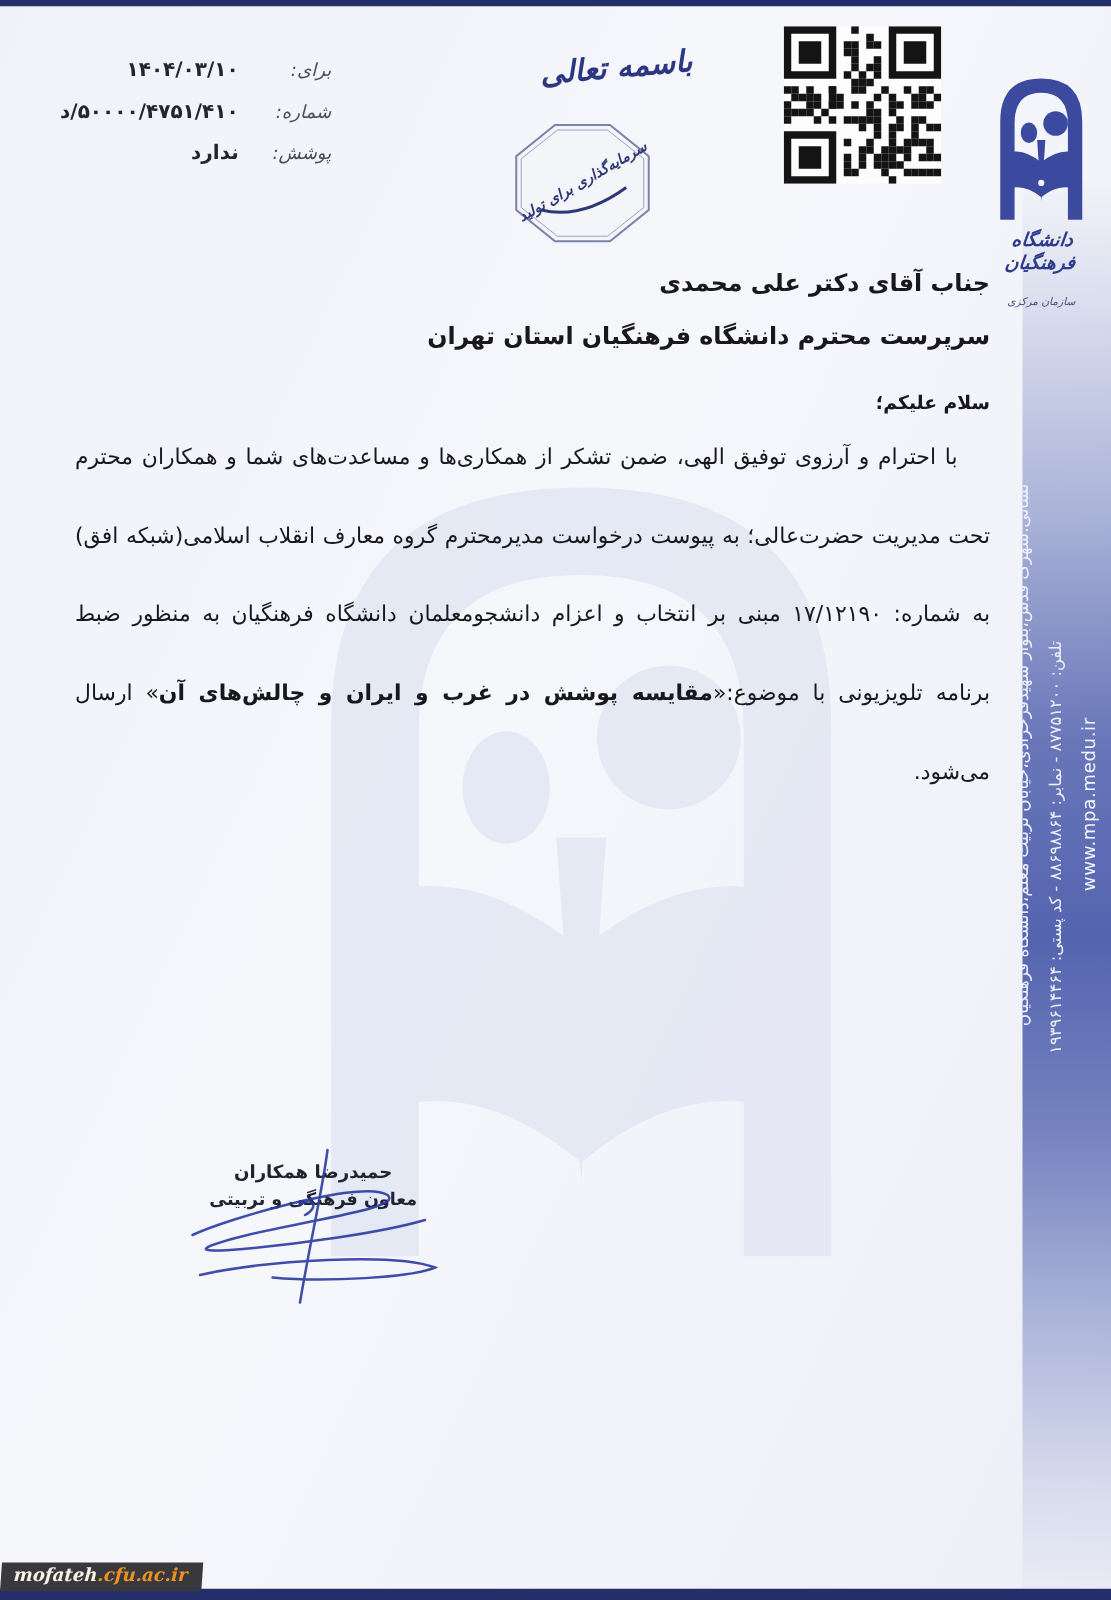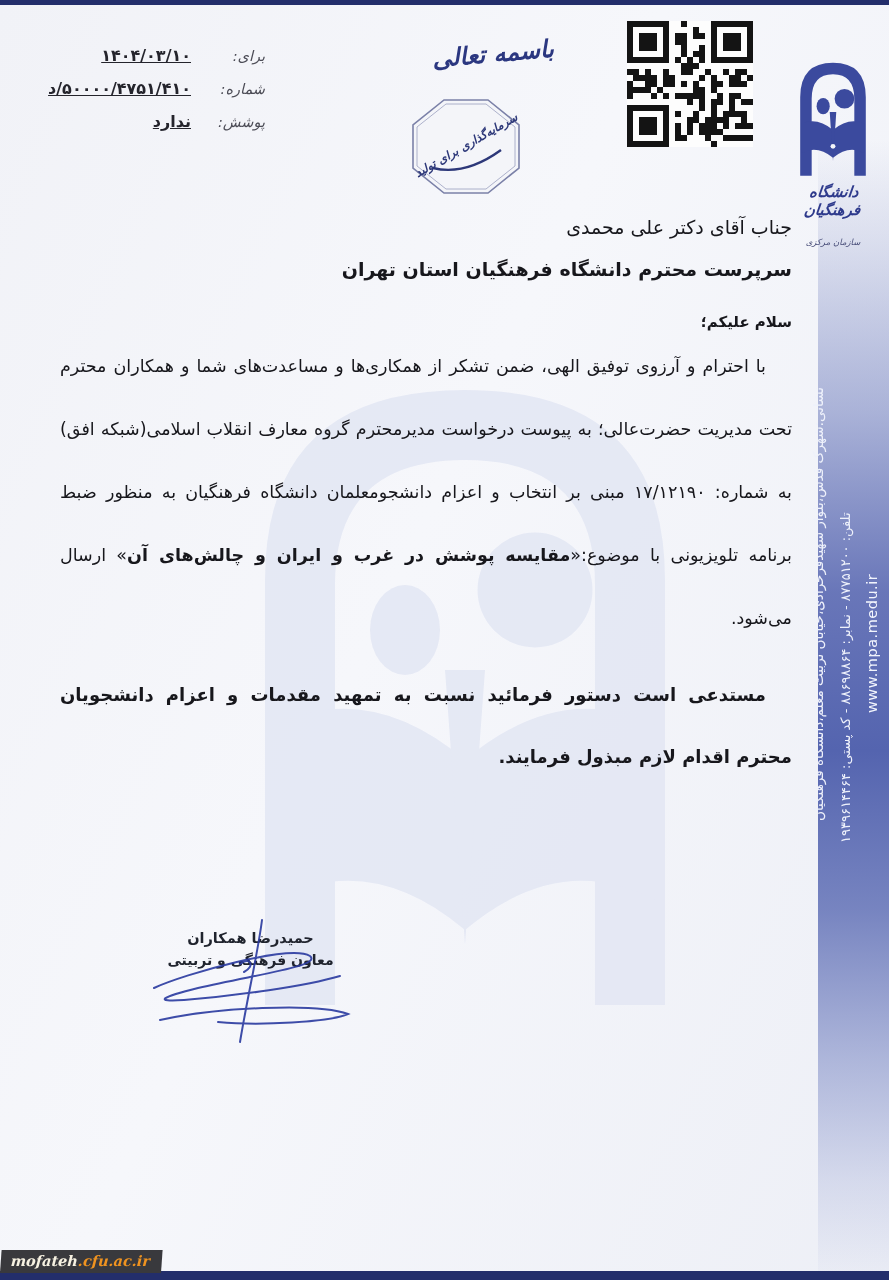--- a/index.html
+++ b/index.html
@@ -41,7 +41,7 @@
   .meta{position:absolute;left:10px;top:46px;width:255px;direction:rtl;}
   .mrow{display:flex;align-items:baseline;gap:16px;height:33px;}
   .mlabel{width:58px;font-size:14.5px;color:#4c4c56;font-style:italic;flex:0 0 auto;}
-  .mvalue{font-size:16px;font-weight:bold;color:#24242c;text-decoration:underline;}
+  .mvalue{font-size:16px;font-weight:bold;color:#24242c;}
 
   
   .besmele{

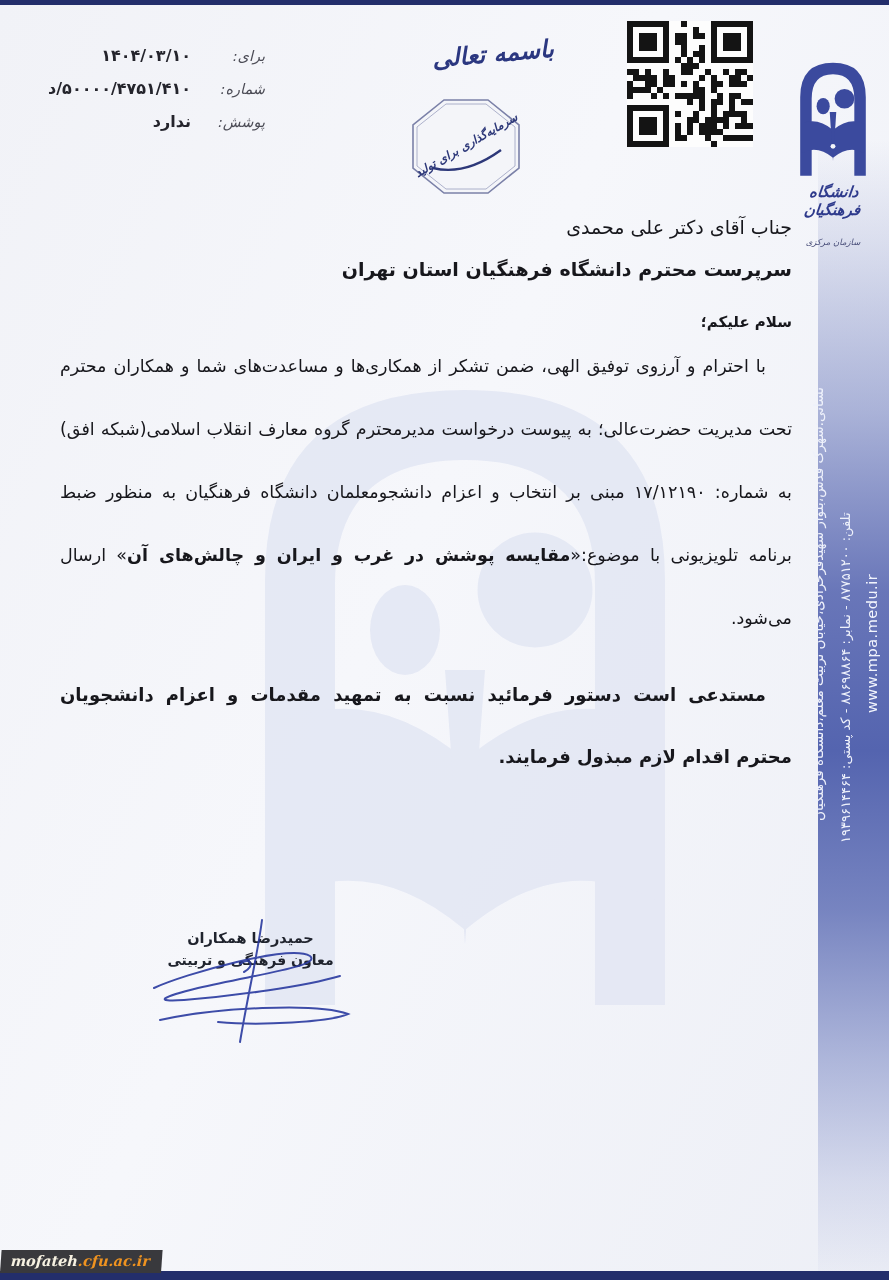--- a/index.html
+++ b/index.html
@@ -68,7 +68,7 @@
   
   .letter{position:absolute;right:97px;left:60px;top:216px;direction:rtl;text-align:right;}
   .b{font-weight:bold;}
-  .addr1{font-size:19px;font-weight:normal;margin:0 0 20px 0;}
+  .addr1{font-size:19px;font-weight:bold;margin:0 0 20px 0;}
   .addr2{font-size:19px;font-weight:bold;margin:0 0 33px 0;}
   .salut{font-size:15px;font-weight:bold;margin:0 0 4px 0;}
   .para{font-size:17.5px;line-height:63px;text-indent:26px;text-align:justify;margin:0;}

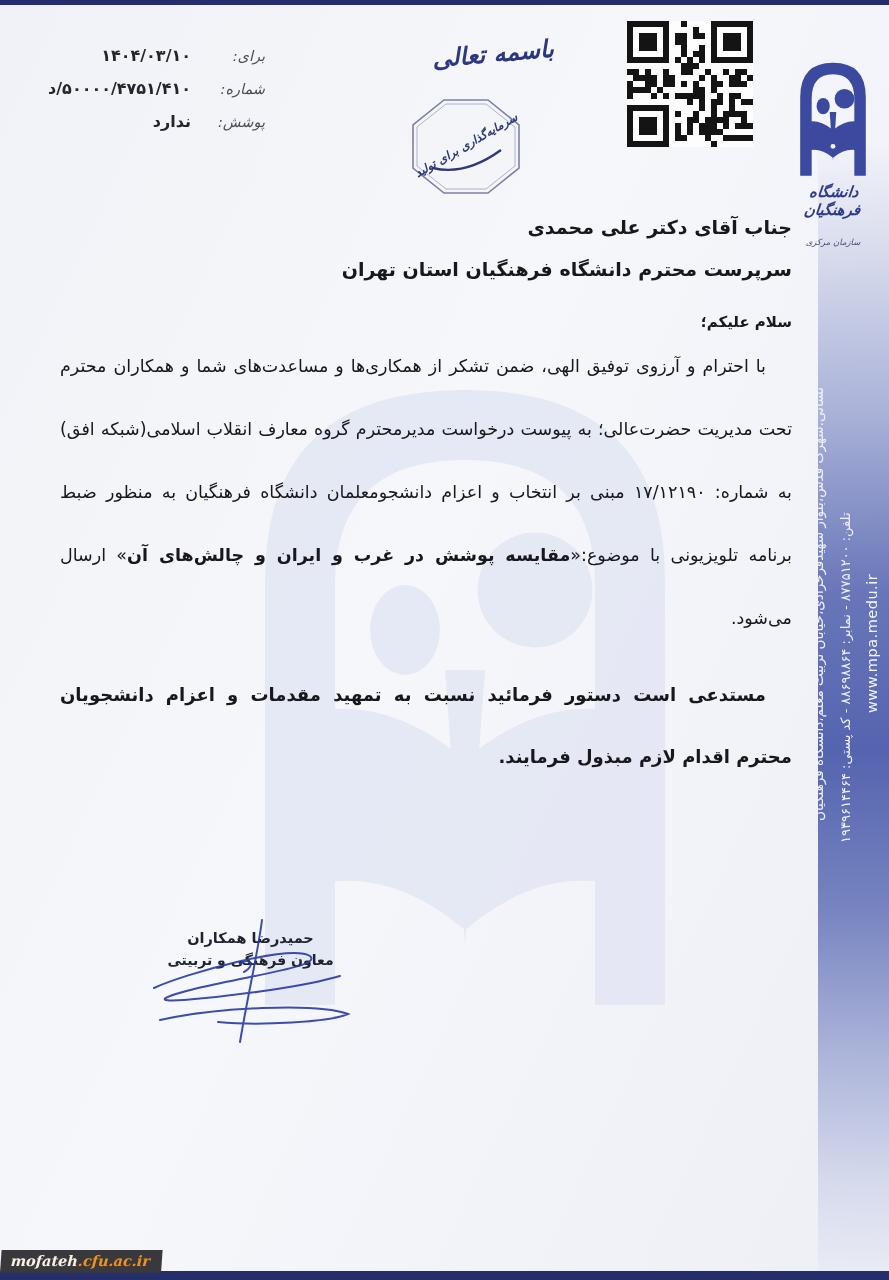--- a/index.html
+++ b/index.html
@@ -294,7 +294,6 @@
     <p class="addr2">سرپرست محترم دانشگاه فرهنگیان استان تهران</p>
     <p class="salut">سلام علیکم؛</p>
     <p class="para"><span>با احترام و آرزوی توفیق الهی، ضمن تشکر از همکاری‌ها و مساعدت‌های شما و همکاران محترم تحت مدیریت حضرت‌عالی؛ به پیوست درخواست مدیرمحترم گروه معارف انقلاب اسلامی(شبکه افق) به شماره: ۱۷/۱۲۱۹۰ مبنی بر انتخاب و اعزام دانشجومعلمان دانشگاه فرهنگیان به منظور ضبط برنامه تلویزیونی با موضوع:«</span><span class="b">مقایسه پوشش در غرب و ایران و چالش‌های آن</span><span>» ارسال می‌شود.</span></p>
-    <p class="para2">مستدعی است دستور فرمائید نسبت به تمهید مقدمات و اعزام دانشجویان محترم اقدام لازم مبذول فرمایند.</p>
   </div>
 
   <div class="sig">

